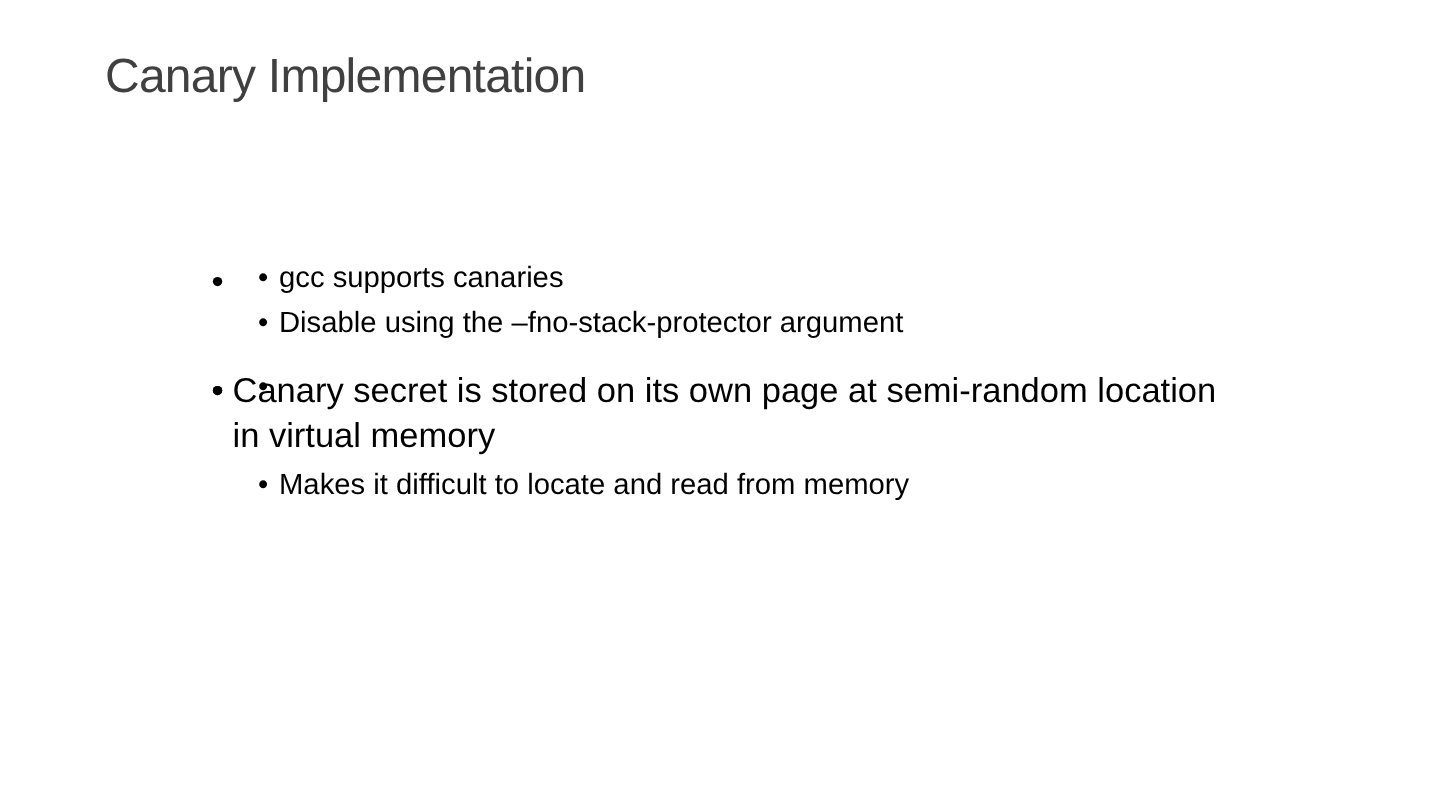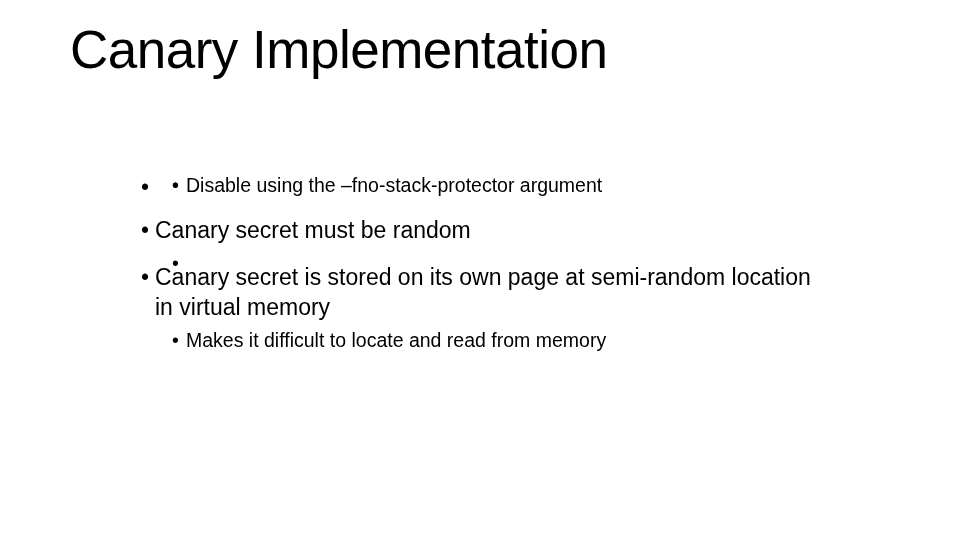--- a/index.html
+++ b/index.html
@@ -21,11 +21,11 @@
     left: 70px;
     top: 26px;
     margin: 0;
-    font-size: 53px;
+    font-size: 32px;
     font-weight: 300;
     letter-spacing: -0.5px;
     line-height: 48px;
-    color: #000000;
+    color: #404040;
     white-space: nowrap;
   }
   .content {

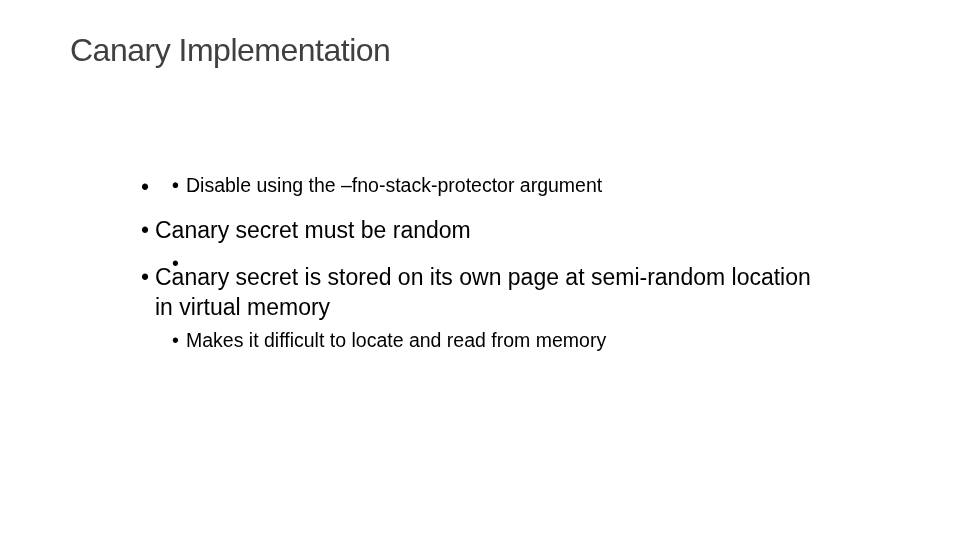--- a/index.html
+++ b/index.html
@@ -87,6 +87,7 @@
         <ul class="l2">
           <li class="l2-item">
             <span class="bullet-dot">•</span>
+            <span class="l2-text">gcc supports canaries</span>
           </li>
           <li class="l2-item">
             <span class="bullet-dot">•</span>

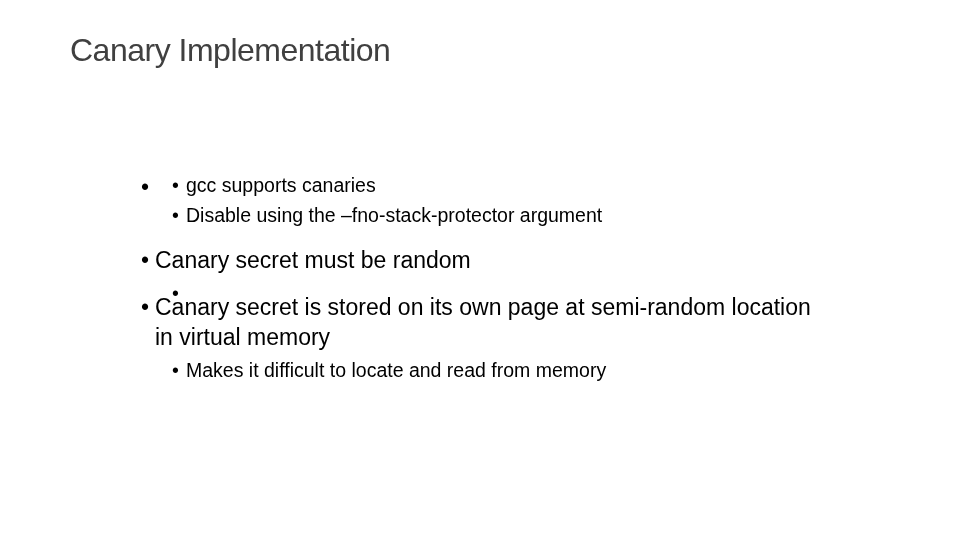--- a/index.html
+++ b/index.html
@@ -98,7 +98,6 @@
 
       <li class="l1-item">
         <span class="bullet-dot">•</span>
-        <span class="l1-text">Canary secret must be random</span>
         <ul class="l2">
           <li class="l2-item">
             <span class="bullet-dot">•</span>

